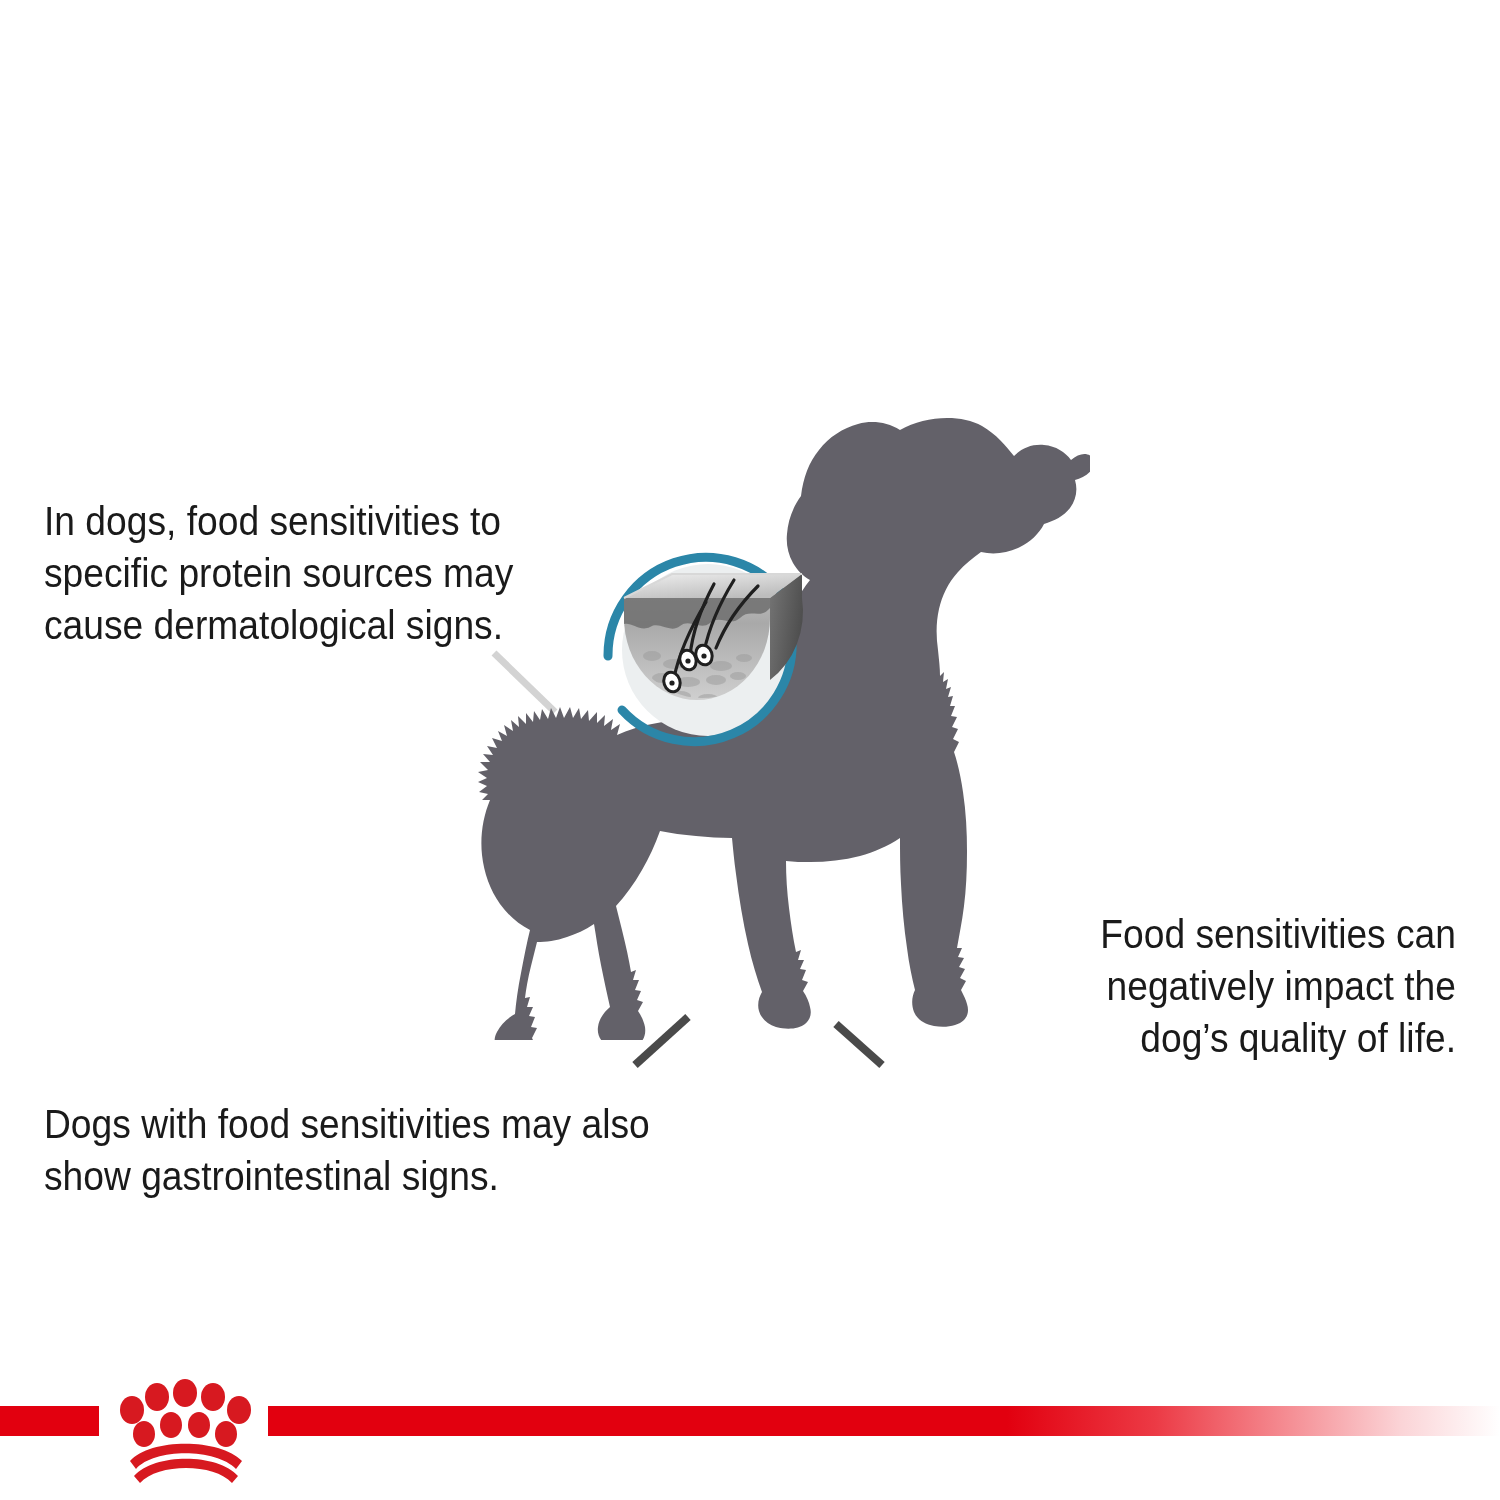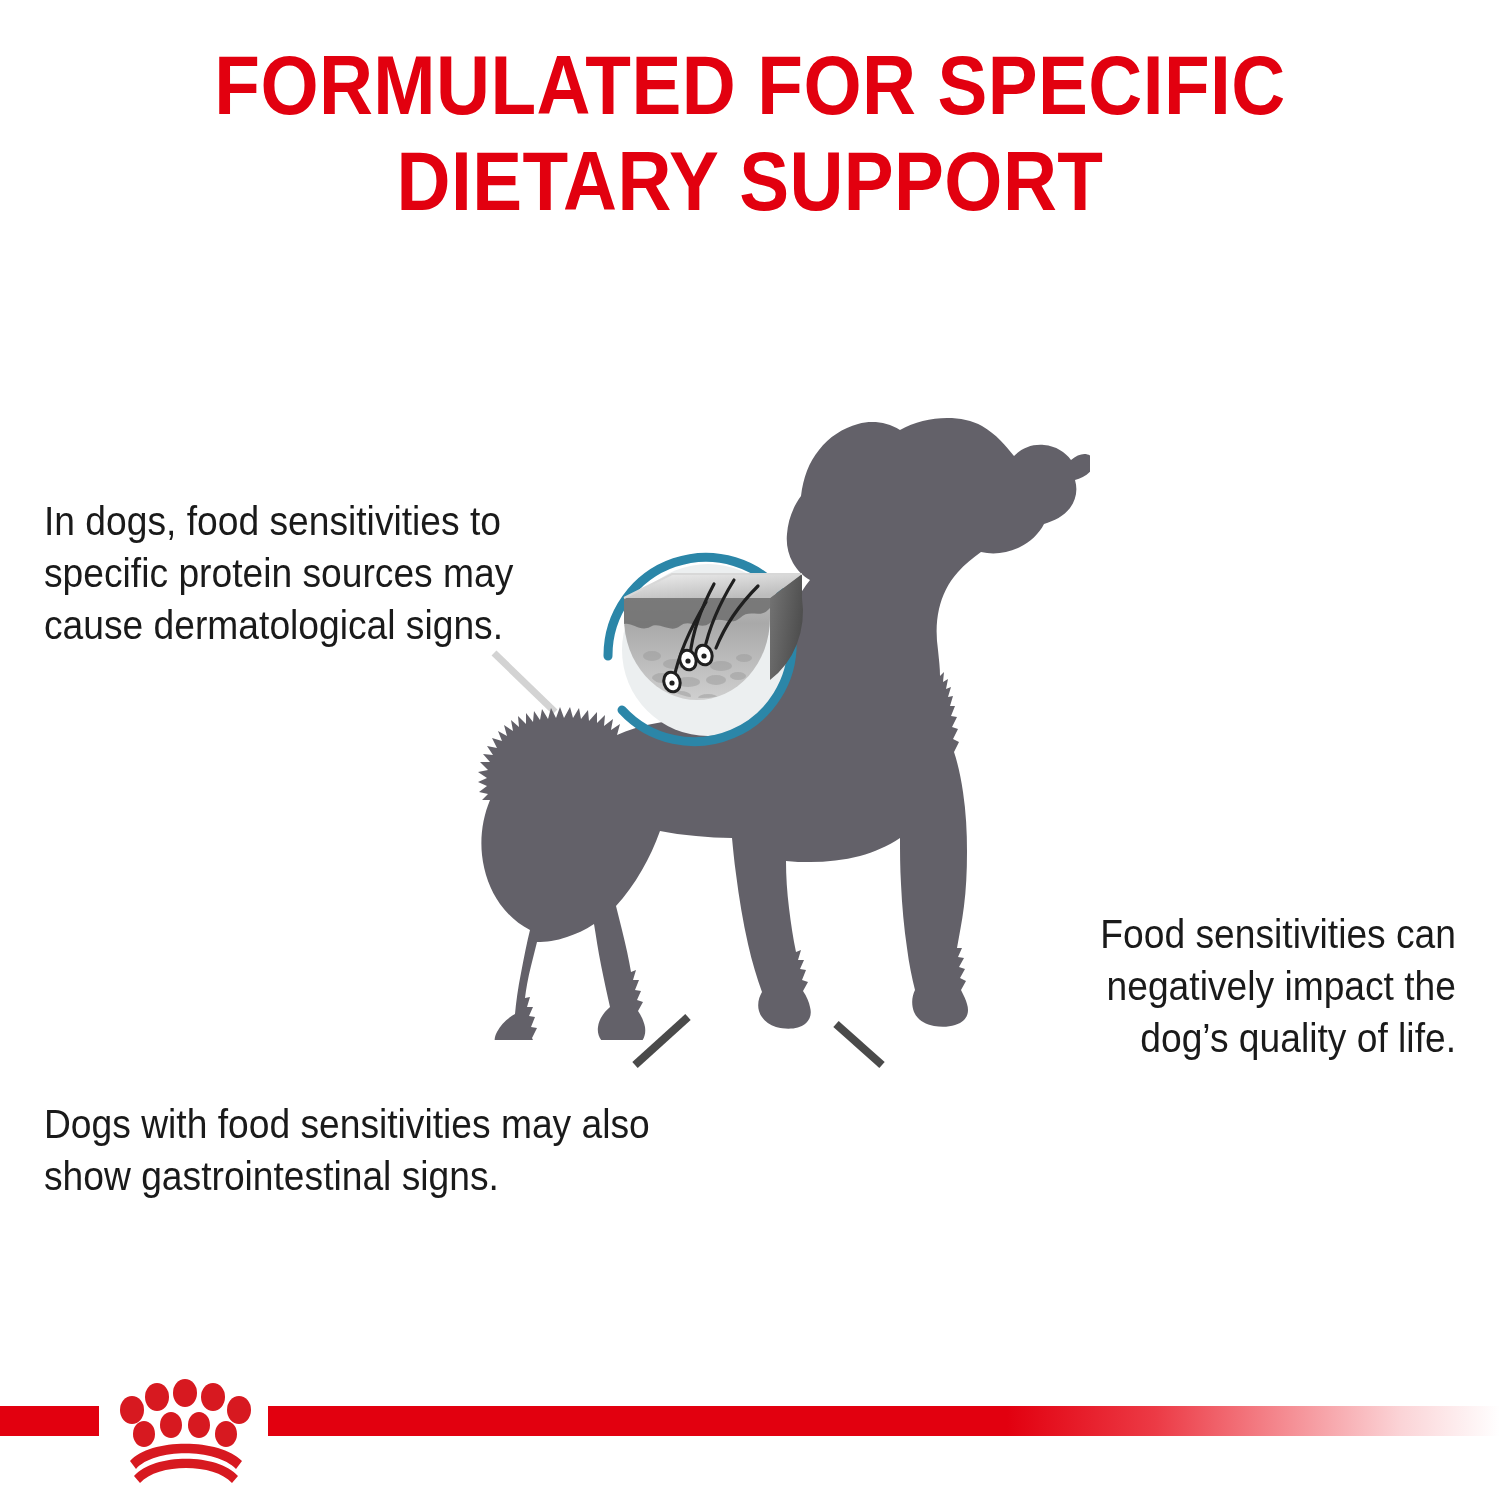--- a/index.html
+++ b/index.html
@@ -128,10 +128,6 @@
 
 <div id="page">
 
-  <div class="title-block">
-    <div class="title-line">FORMULATED FOR SPECIFIC</div>
-    <div class="title-line">DIETARY SUPPORT</div>
-  </div>
 
   <svg class="leaders" viewBox="0 0 1500 1500" xmlns="http://www.w3.org/2000/svg">
     <defs>

